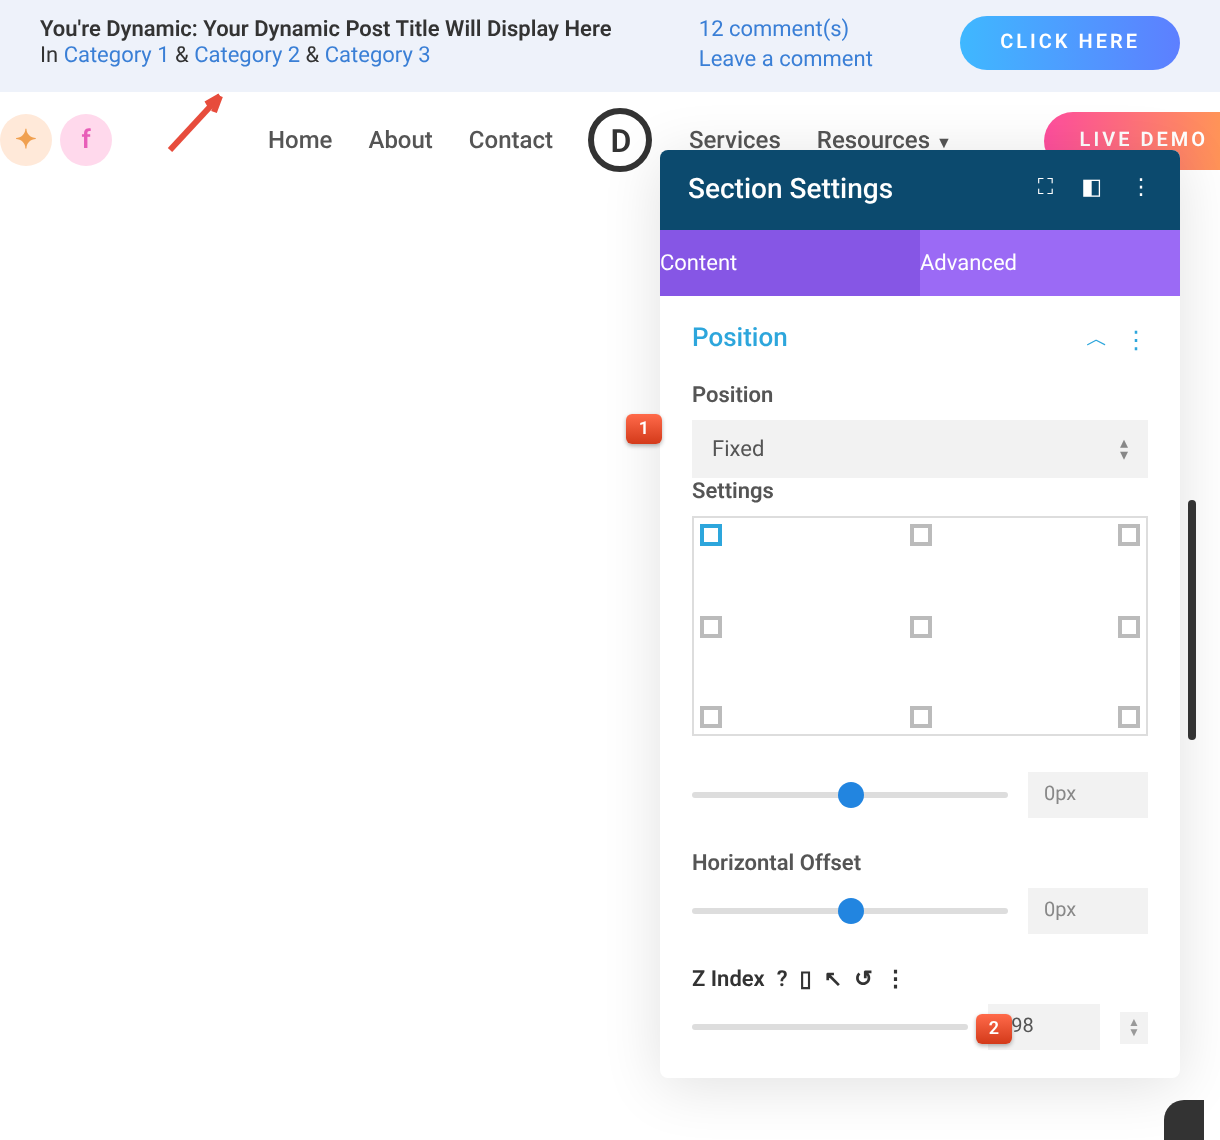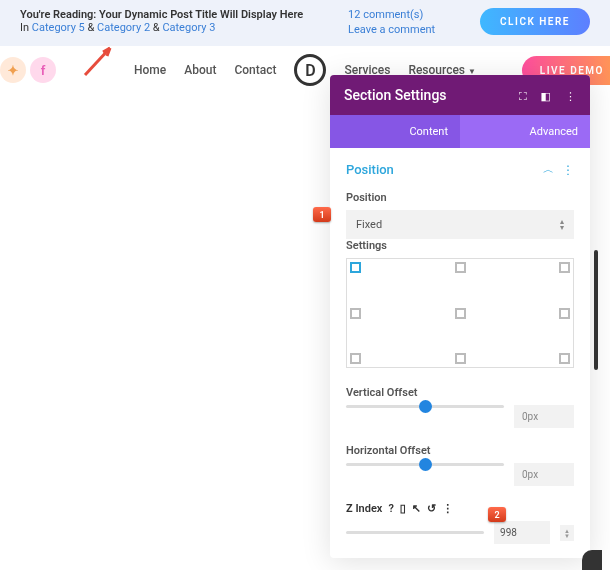--- a/index.html
+++ b/index.html
@@ -63,7 +63,7 @@
 
 <div class="top-bar">
   <div class="top-left">
-    <div><span class="bold">You're Reading:</span> <span class="bold">Your Dynamic Post Title Will Display Here</span></div>
+    <div><span class="bold">You're Dynamic:</span> <span class="bold">Your Dynamic Post Title Will Display Here</span></div>
     <div><span>In</span> <span class="cat">Category 5</span> <span>&amp;</span> <span class="cat">Category 2</span> <span>&amp;</span> <span class="cat">Category 3</span></div>
   </div>
   <div class="top-center">

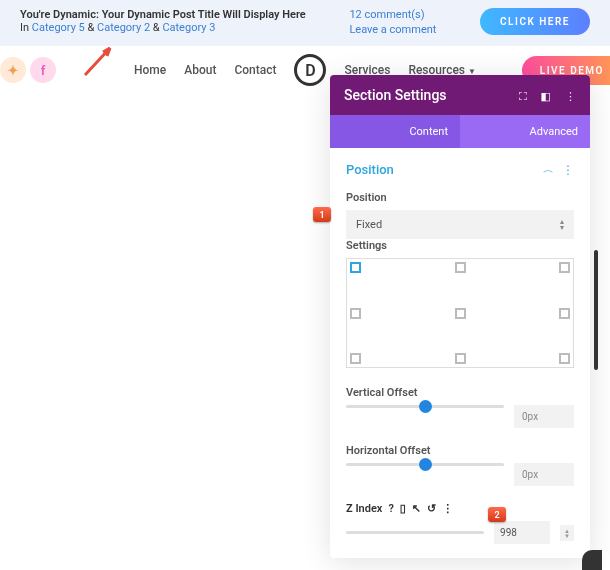--- a/index.html
+++ b/index.html
@@ -64,7 +64,7 @@
 <div class="top-bar">
   <div class="top-left">
     <div><span class="bold">You're Dynamic:</span> <span class="bold">Your Dynamic Post Title Will Display Here</span></div>
-    <div><span>In</span> <span class="cat">Category 5</span> <span>&amp;</span> <span class="cat">Category 2</span> <span>&amp;</span> <span class="cat">Category 3</span></div>
+    <div><span>In</span> <span class="cat">Category 1</span> <span>&amp;</span> <span class="cat">Category 2</span> <span>&amp;</span> <span class="cat">Category 3</span></div>
   </div>
   <div class="top-center">
     <div>12 comment(s)</div>

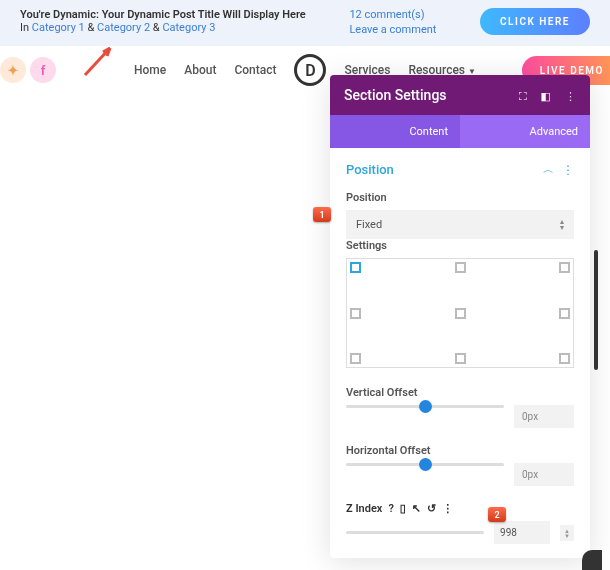--- a/index.html
+++ b/index.html
@@ -24,7 +24,7 @@
 .arrow{position:absolute;left:80px;top:40px;width:40px;height:40px;pointer-events:none}
 .arrow svg{width:100%;height:100%}
 .panel{position:absolute;right:20px;top:75px;width:260px;background:#fff;box-shadow:0 4px 30px rgba(0,0,0,0.12);border-radius:4px;overflow:hidden}
-.panel-header{background:#701a75;color:#fff;padding:12px 14px;display:flex;align-items:flex-end;justify-content:space-between;font-size:14px;font-weight:500}
+.panel-header{background:#0c4a6e;color:#fff;padding:12px 14px;display:flex;align-items:flex-start;justify-content:space-between;font-size:14px;font-weight:500}
 .panel-header .icons{display:flex;gap:14px;font-size:11px}
 .tabs{display:flex;background:#8656e5;color:#fff;font-size:11px}
 .tab{flex:1;padding:10px 12px;text-align:right;cursor:pointer}

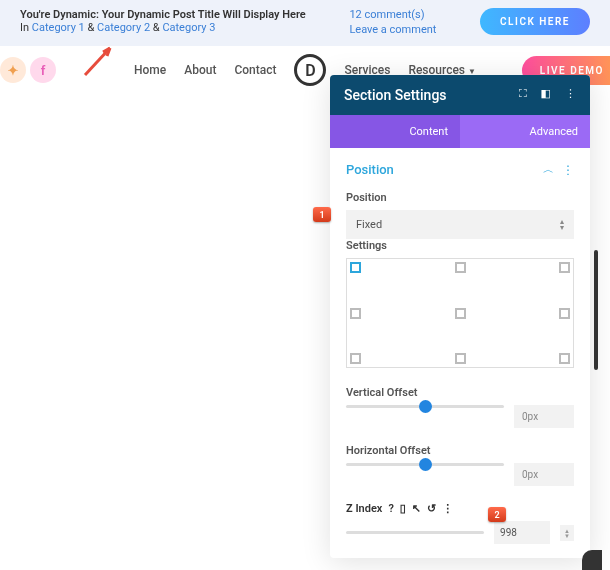--- a/index.html
+++ b/index.html
@@ -27,7 +27,7 @@
 .panel-header{background:#0c4a6e;color:#fff;padding:12px 14px;display:flex;align-items:flex-start;justify-content:space-between;font-size:14px;font-weight:500}
 .panel-header .icons{display:flex;gap:14px;font-size:11px}
 .tabs{display:flex;background:#8656e5;color:#fff;font-size:11px}
-.tab{flex:1;padding:10px 12px;text-align:right;cursor:pointer}
+.tab{flex:1;padding:10px 0;text-align:left;cursor:pointer}
 .tab.active{background:#9b6af5}
 .panel-body{padding:14px 16px;max-height:430px;overflow-y:auto}
 .section-title{color:#2da6dc;font-size:13px;font-weight:500;display:flex;justify-content:space-between;align-items:center;margin-bottom:14px}

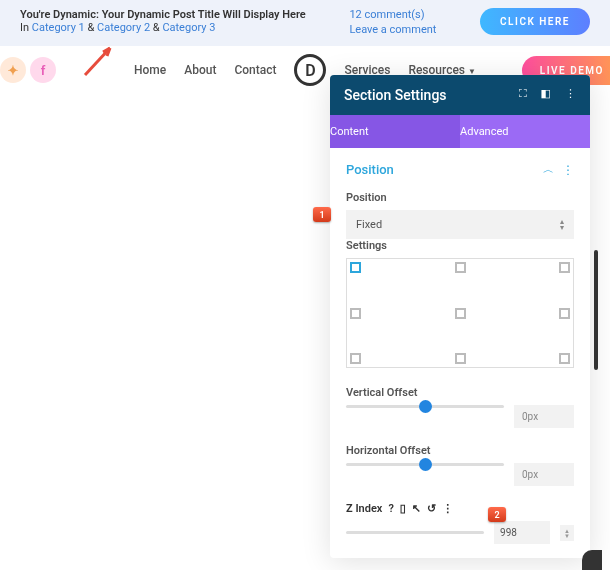--- a/index.html
+++ b/index.html
@@ -134,7 +134,6 @@
       <div class="loc-box bc"></div>
       <div class="loc-box br"></div>
     </div>
-    <div class="label">Vertical Offset</div>
     <div class="slider-row">
       <div class="slider">
           <div class="thumb"></div>

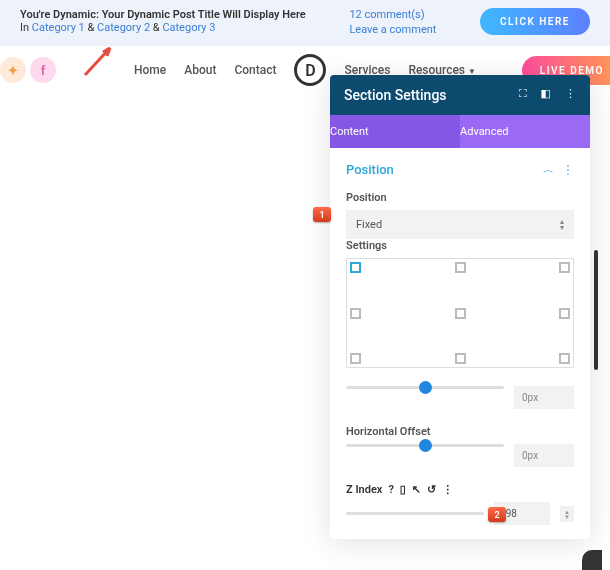--- a/index.html
+++ b/index.html
@@ -42,7 +42,7 @@
 .tl{top:3px;left:3px}.tc{top:3px;left:50%;margin-left:-5px}.tr{top:3px;right:3px}
 .ml{top:50%;left:3px;margin-top:-5px}.mc{top:50%;left:50%;margin:-5px 0 0 -5px}.mr{top:50%;right:3px;margin-top:-5px}
 .bl{bottom:3px;left:3px}.bc{bottom:3px;left:50%;margin-left:-5px}.br{bottom:3px;right:3px}
-.slider-row{display:flex;align-items:flex-start;gap:10px;margin-bottom:16px}
+.slider-row{display:flex;align-items:center;gap:10px;margin-bottom:16px}
 .slider{flex:1;height:3px;background:#ddd;position:relative;border-radius:2px}
 .slider .thumb{width:13px;height:13px;background:#2285e0;border-radius:50%;position:absolute;top:-5px;left:50%;margin-left:-6px;cursor:pointer}
 .slider-input{width:60px;background:#f2f2f2;padding:6px 8px;font-size:10px;color:#888;border:none;text-align:left}

